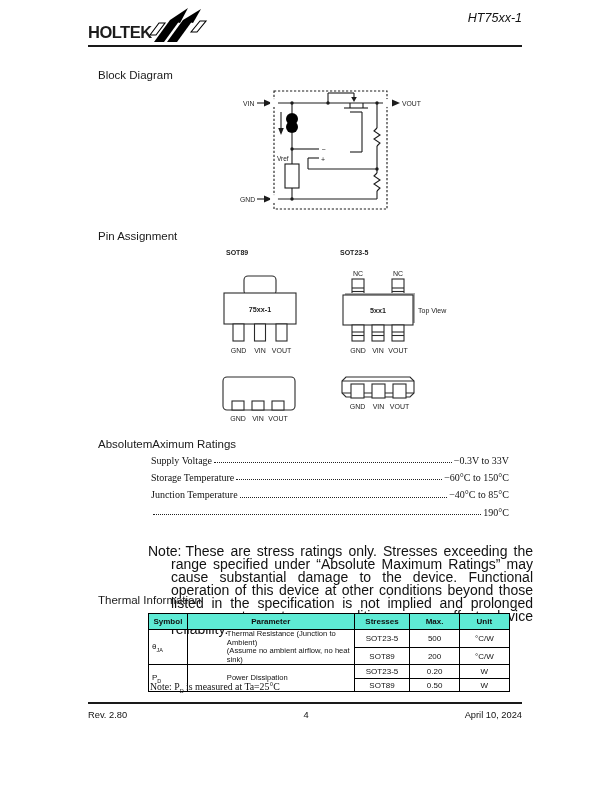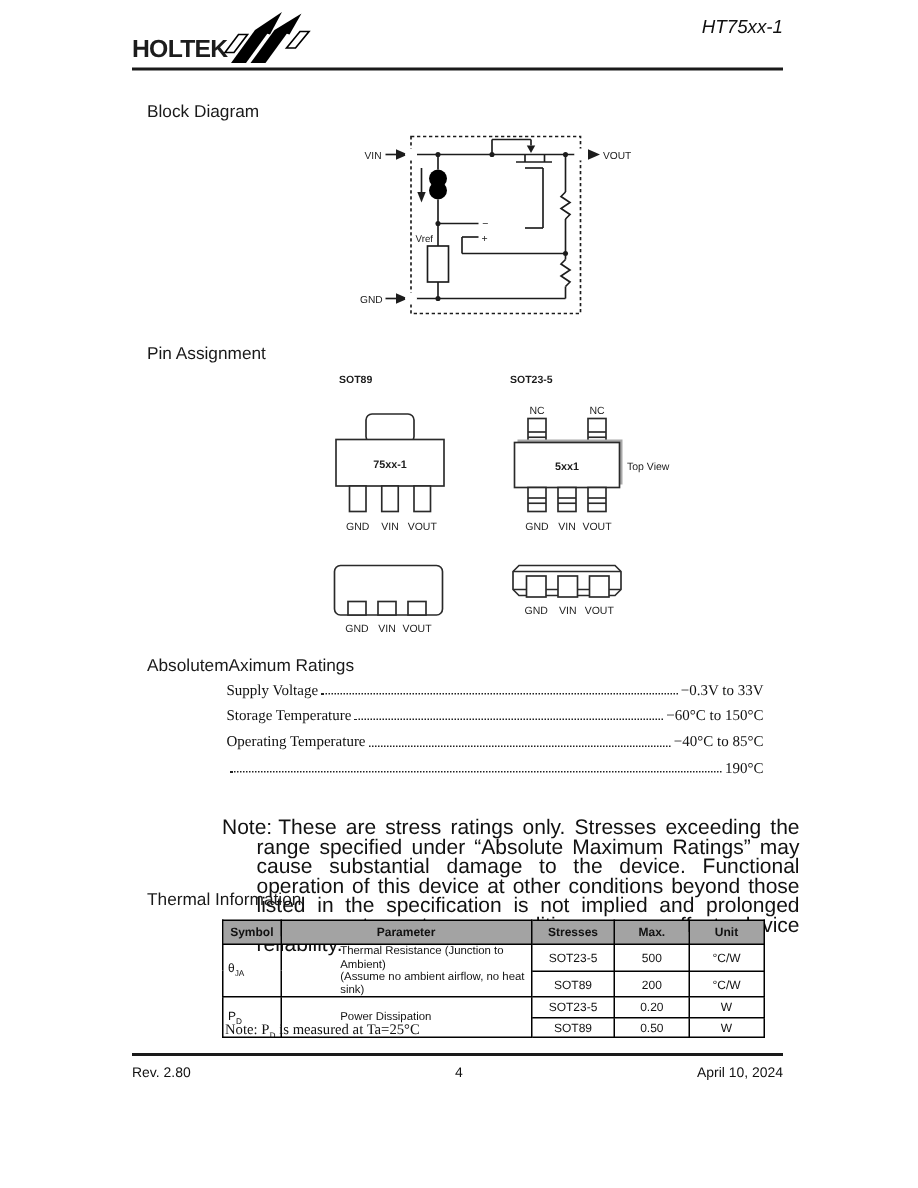--- a/index.html
+++ b/index.html
@@ -229,7 +229,7 @@
       <span>−60°C to 150°C</span>
     </div>
     <div class="rrow">
-      <span>Operating Temperature</span>
+      <span>Junction Temperature</span>
       <span class="rdots"></span>
       <span>−40°C to 85°C</span>
     </div>

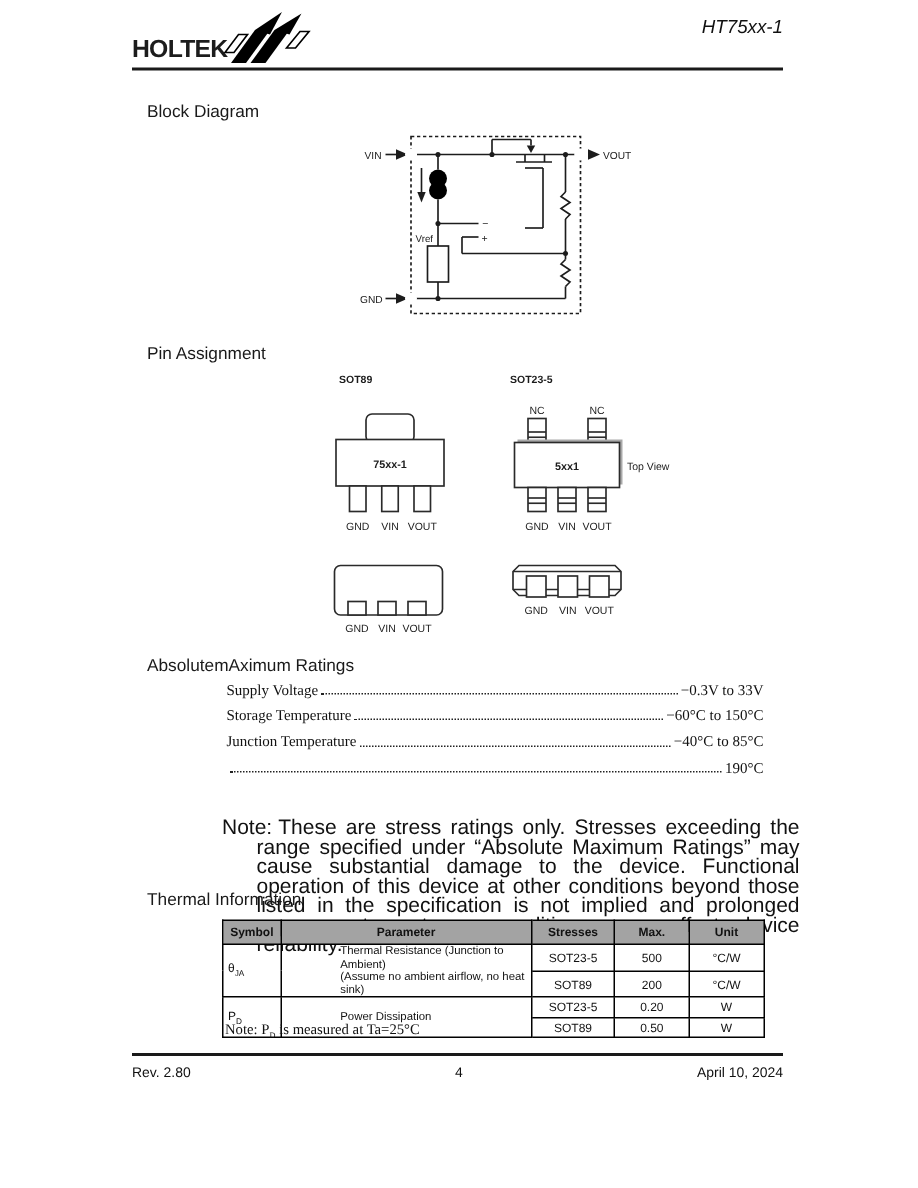--- a/index.html
+++ b/index.html
@@ -42,7 +42,7 @@
   .ttable{position:absolute;left:148px;top:613px;width:362px;border-collapse:collapse;
           font-size:8px;color:#111;border:1.5px solid #000;}
   .ttable th,.ttable td{border:1px solid #000;padding:0 3px;}
-  .ttable th{background:#a3a3a3;height:15px;font-weight:bold;}
+  .ttable th{background:#5eead4;height:15px;font-weight:bold;}
   .ttable td{height:12.5px;text-align:center;}
   .ttable .sym{text-align:left;width:33px;}
   .ttable .param{text-align:left;width:158px;font-size:7.6px;line-height:8.6px;padding-left:39px;}

